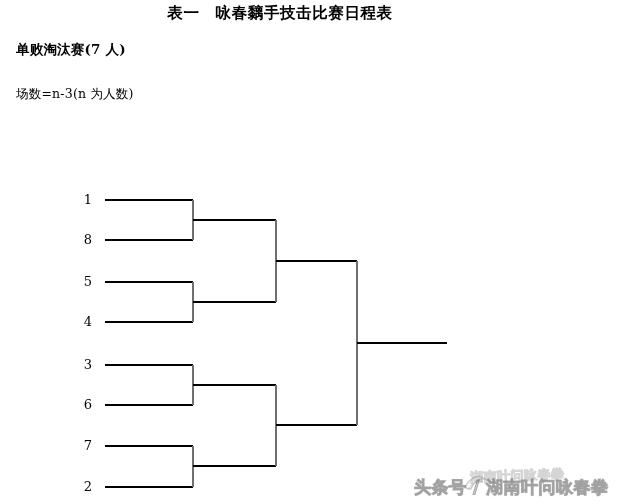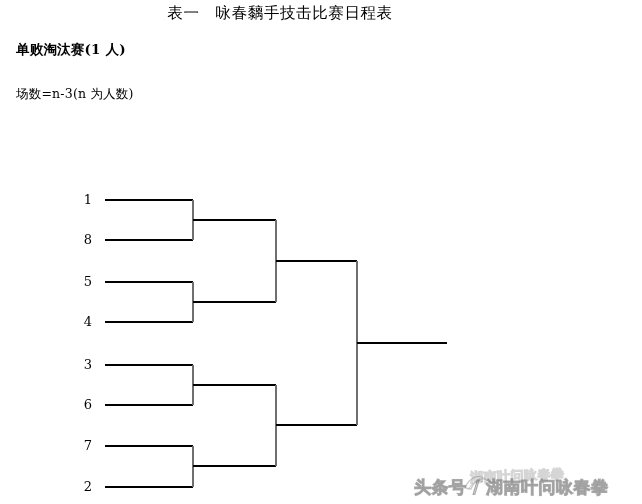--- a/index.html
+++ b/index.html
@@ -24,7 +24,7 @@
     width: 560px;
     text-align: center;
     font-size: 15.5px;
-    font-weight: normal;
+    font-weight: bold;
     letter-spacing: 0.6px;
     white-space: pre;
     line-height: 22px;

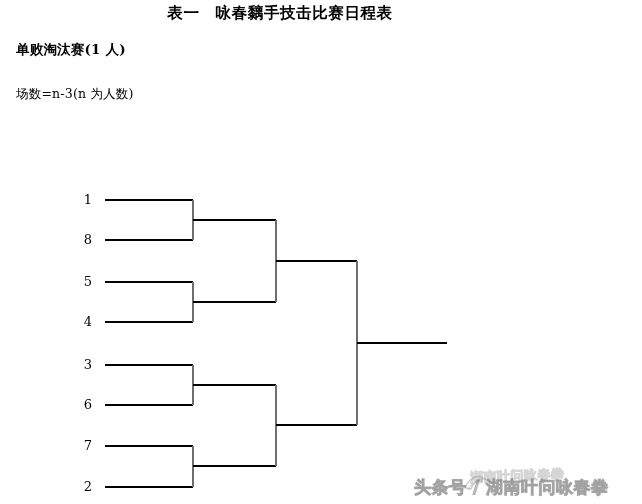--- a/index.html
+++ b/index.html
@@ -120,7 +120,7 @@
 
 <div id="doc-title">表一　咏春黐手技击比赛日程表</div>
 
-<div id="subtitle">单败淘汰赛(1 人)</div>
+<div id="subtitle">单败淘汰赛(7 人)</div>
 
 <div id="formula">场数=n-3(n 为人数)</div>
 

